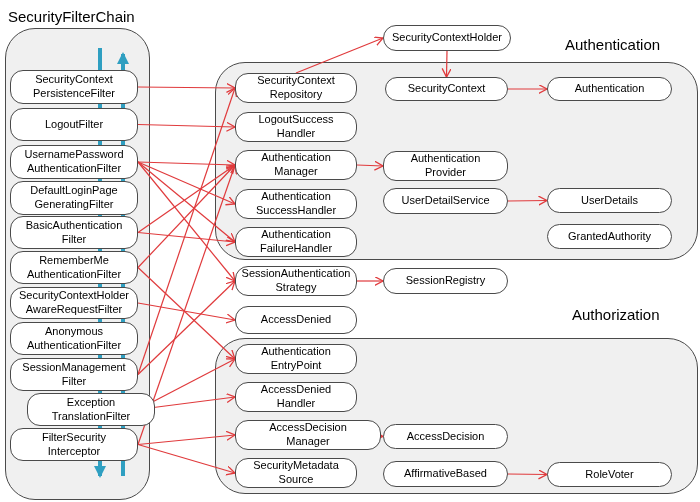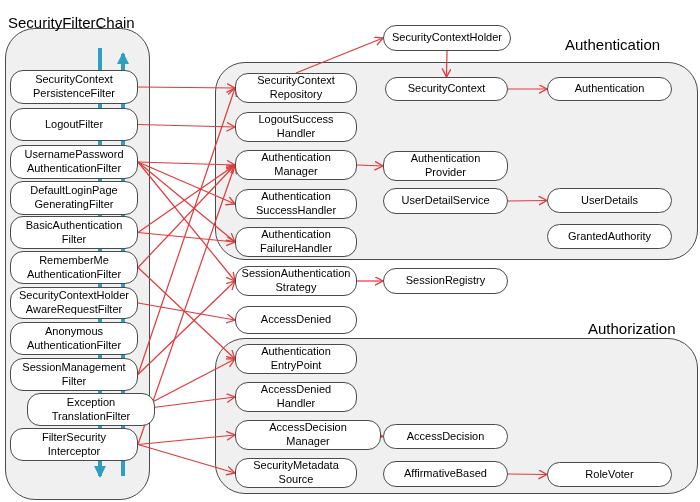--- a/index.html
+++ b/index.html
@@ -29,7 +29,7 @@
 
 <div id="stage">
 
-  <div class="diagram-title" style="left:8px;top:14px;">SecurityFilterChain</div>
+  <div class="diagram-title" style="left:8px;top:8px;">SecurityFilterChain</div>
   <div class="diagram-title" style="left:565px;top:36px;">Authentication</div>
   <div class="diagram-title" style="left:572px;top:320px;margin-left:16px;">Authorization</div>
 

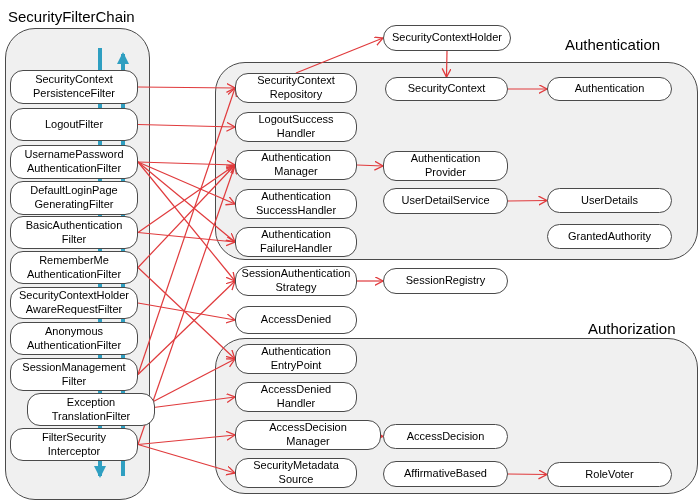--- a/index.html
+++ b/index.html
@@ -31,7 +31,7 @@
 
   <div class="diagram-title" style="left:8px;top:8px;">SecurityFilterChain</div>
   <div class="diagram-title" style="left:565px;top:36px;">Authentication</div>
-  <div class="diagram-title" style="left:572px;top:320px;margin-left:16px;">Authorization</div>
+  <div class="diagram-title" style="left:572px;top:306px;">Authorization</div>
 
   <div class="group" style="left:5px;top:28px;width:143px;height:470px;"></div>
   <div class="group" style="left:215px;top:62px;width:481px;height:196px;"></div>

